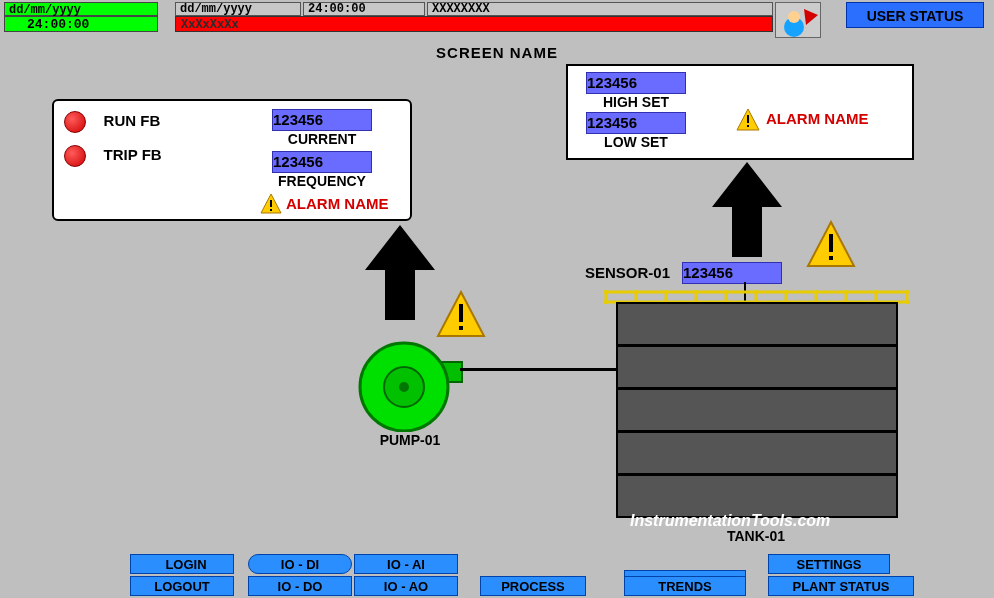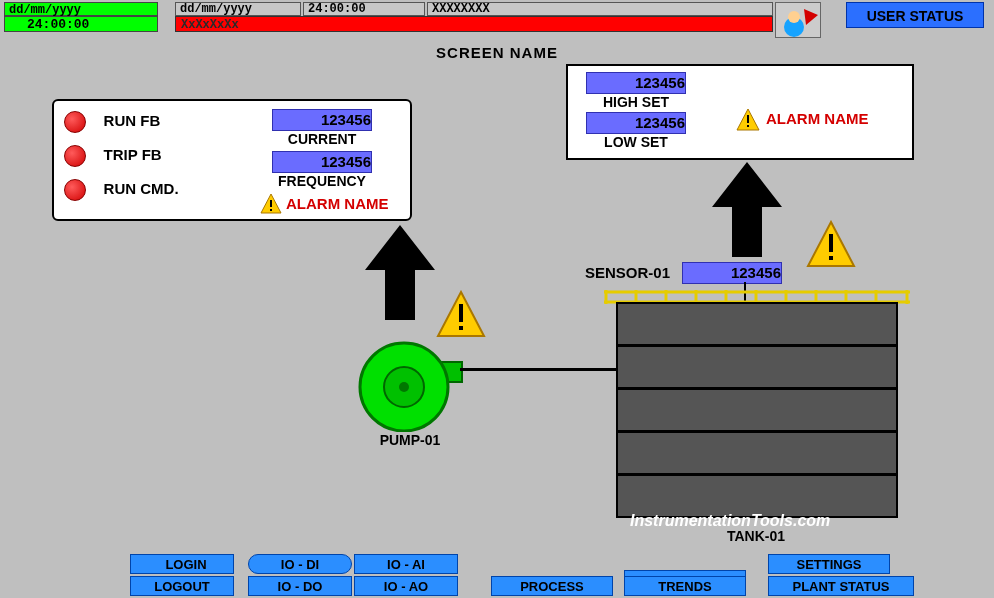--- a/index.html
+++ b/index.html
@@ -67,7 +67,7 @@
   }
   .valbox {
     background: #6a6cff; color: #000; border: 1px solid #3030b0;
-    text-align: right; font-family: Tahoma, sans-serif; font-weight: bold; font-size: 15px;
+    text-align: left; font-family: Tahoma, sans-serif; font-weight: bold; font-size: 15px;
     line-height: 20px; height: 22px; width: 100px;
     display: inline-block;
   }

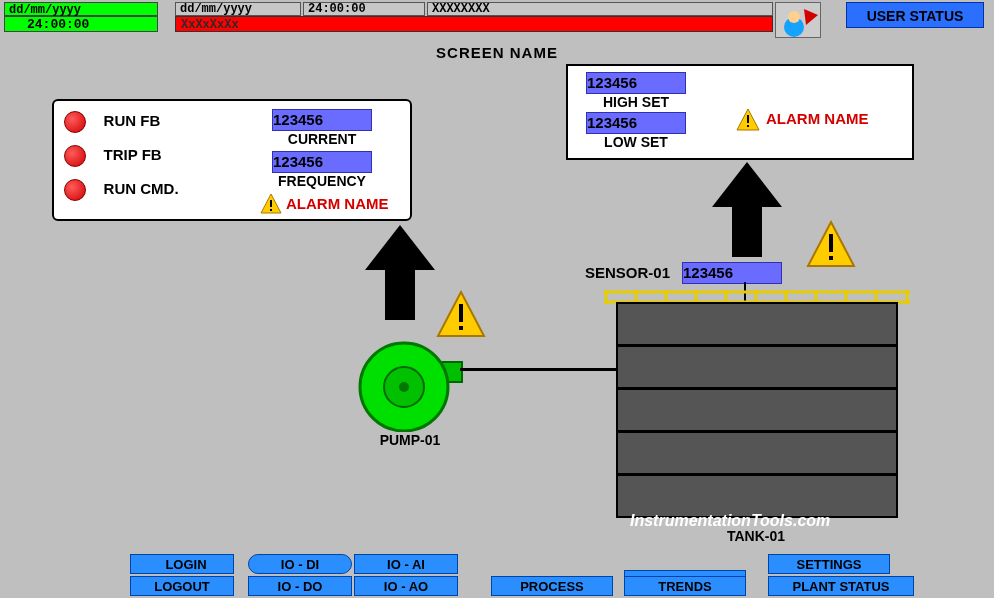--- a/index.html
+++ b/index.html
@@ -131,10 +131,6 @@
   <div style="position:absolute; left:10px; top:44px;">
     <span class="redlamp"></span>
     <span class="lbl">TRIP FB</span>
-  </div>
-  <div style="position:absolute; left:10px; top:78px;">
-    <span class="redlamp"></span>
-    <span class="lbl">RUN CMD.</span>
   </div>
 
   <div class="valbox" style="position:absolute; left:218px; top:8px;">123456</div>

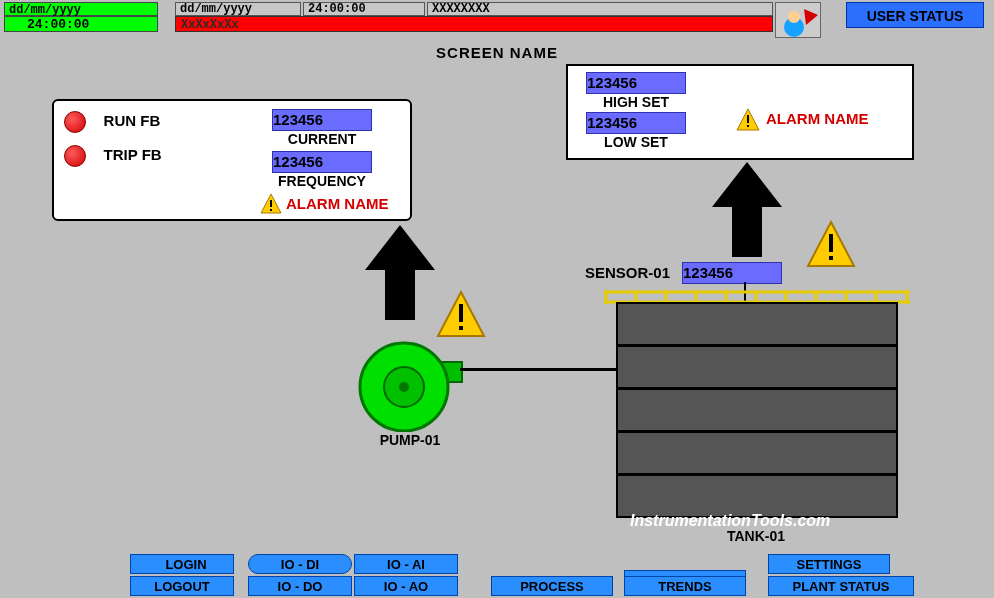--- a/index.html
+++ b/index.html
@@ -230,7 +230,7 @@
 <div class="nav-btn" style="left:354px; top:576px; width:104px;">IO - AO</div>
 
 <div class="nav-btn" style="left:480px; top:554px; width:112px;margin-top:48px;">MIMIC</div>
-<div class="nav-btn" style="left:491px; top:576px; width:122px;">PROCESS</div>
+<div class="nav-btn" style="left:480px; top:576px; width:106px;">PROCESS</div>
 
 <div class="nav-btn" style="left:624px; top:554px; width:122px;margin-top:16px;">ALARMS</div>
 <div class="nav-btn" style="left:624px; top:576px; width:122px;">TRENDS</div>

